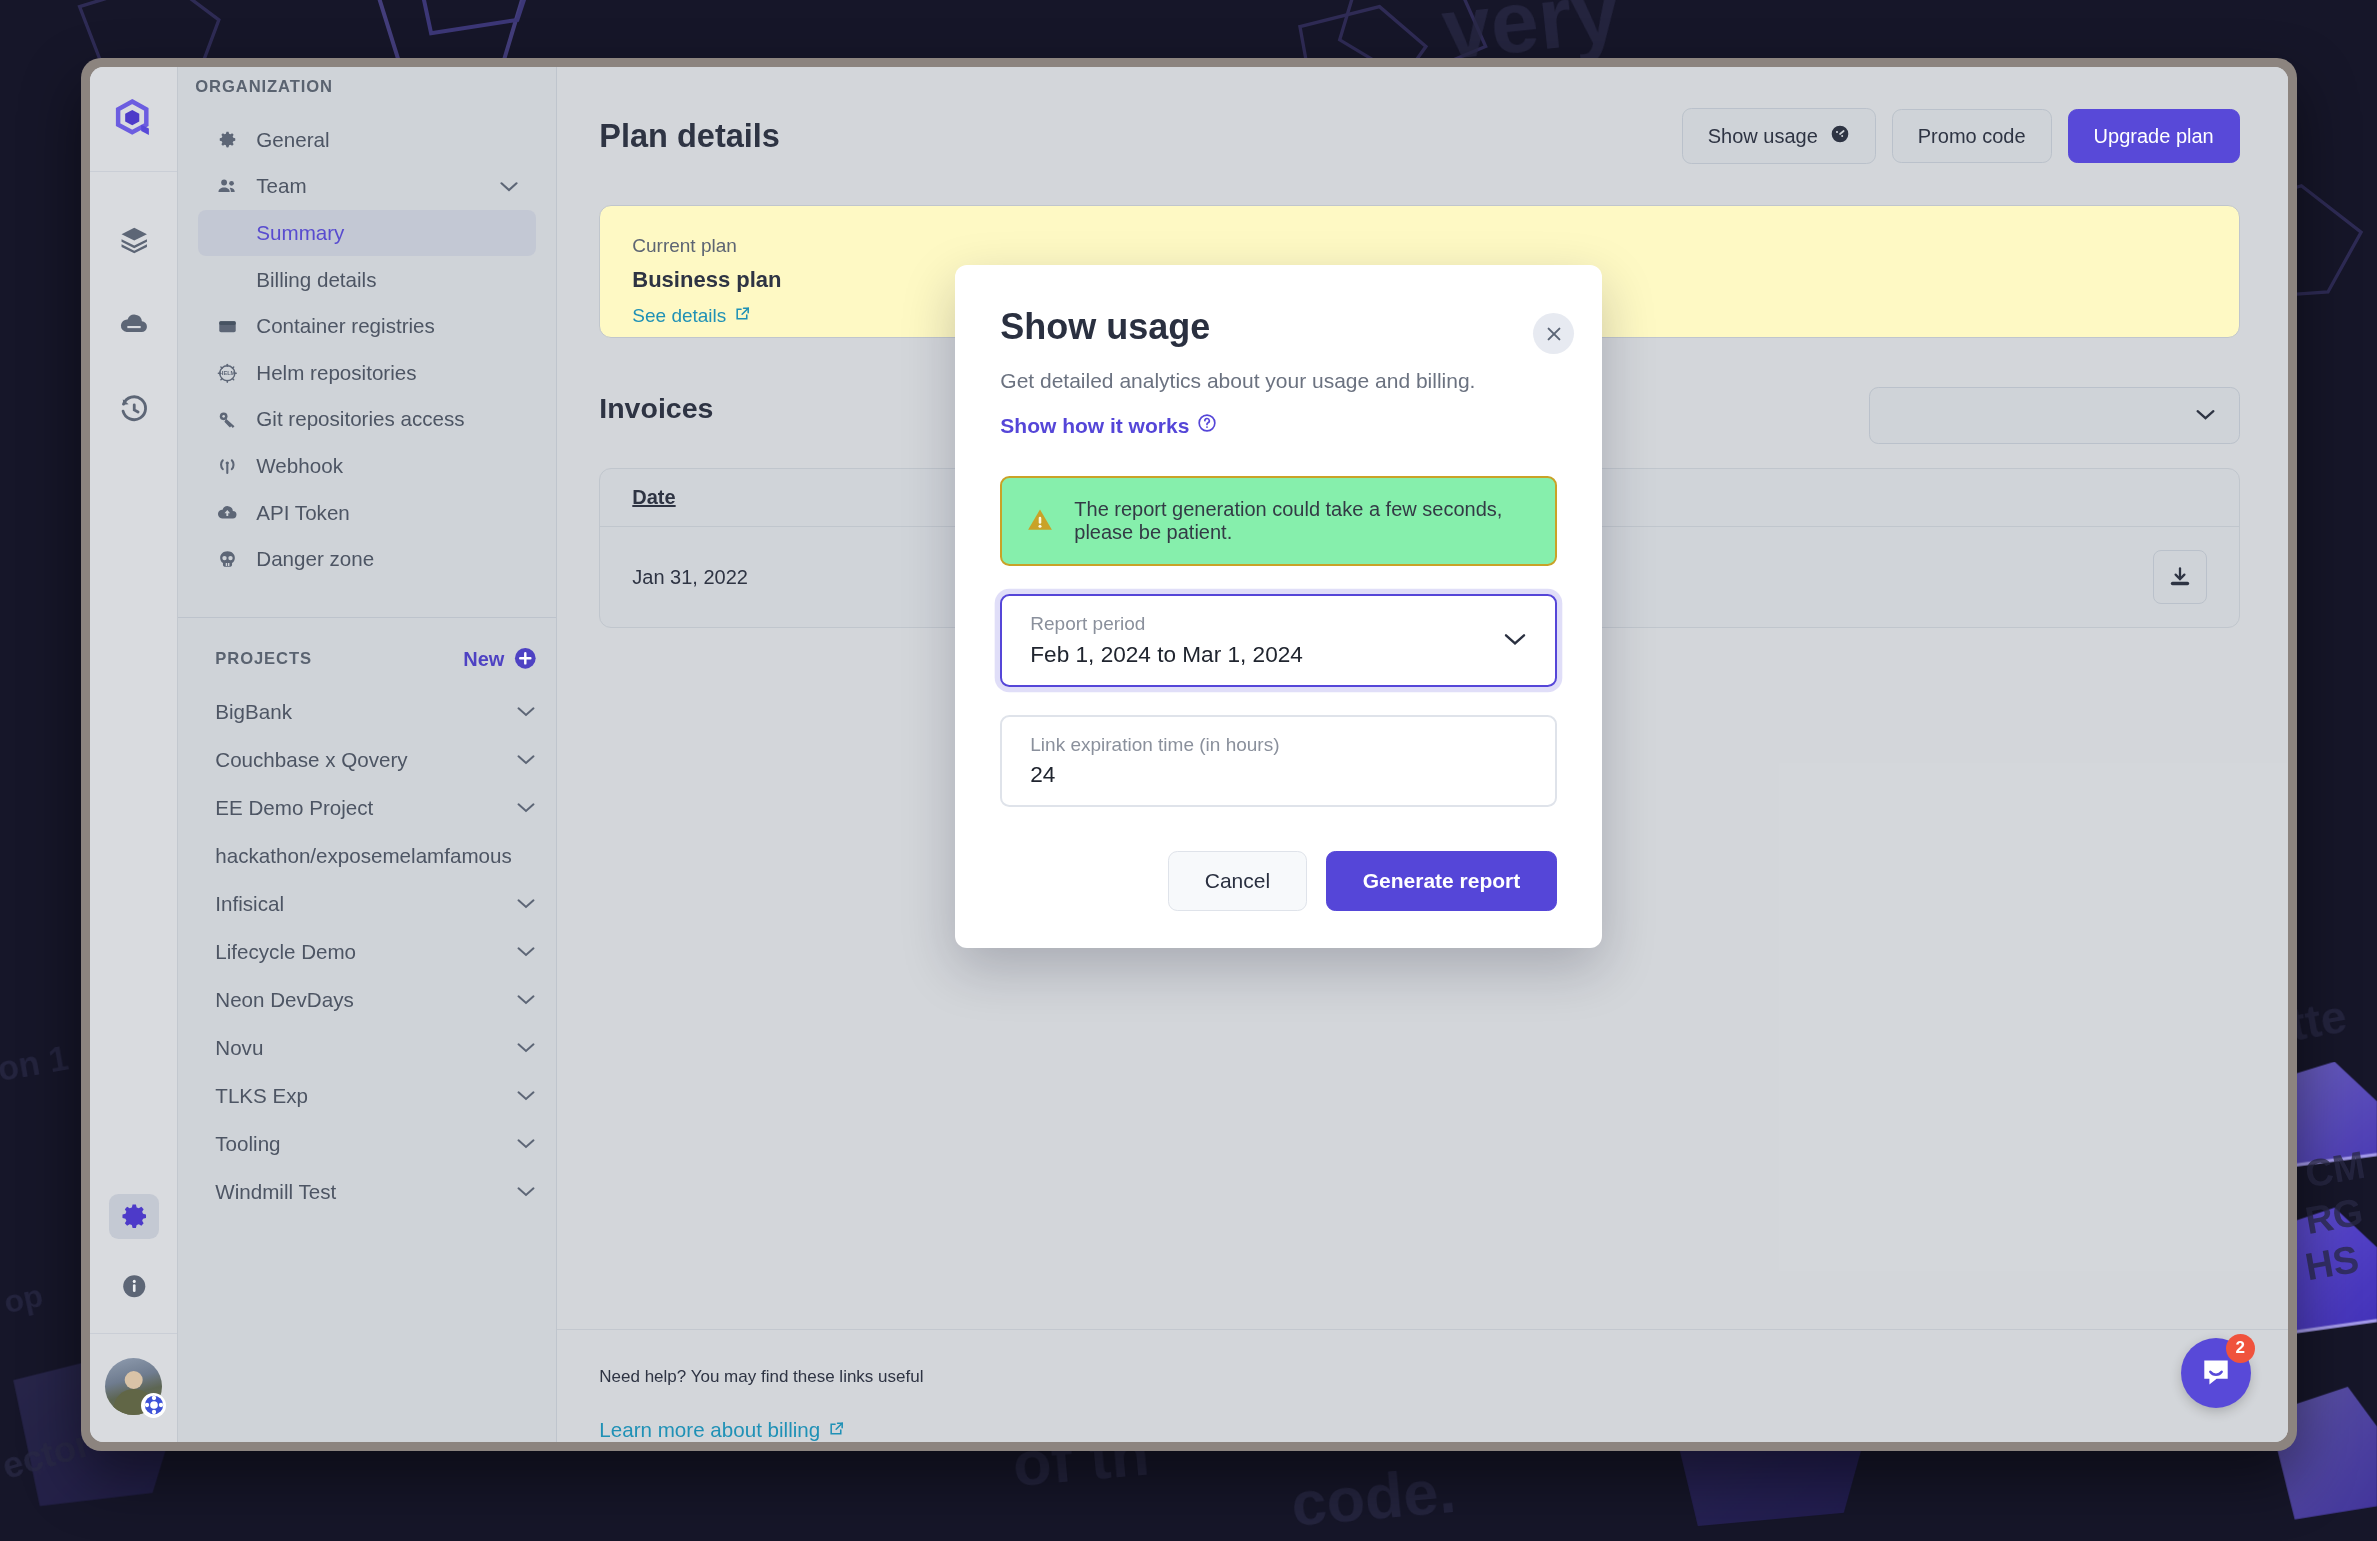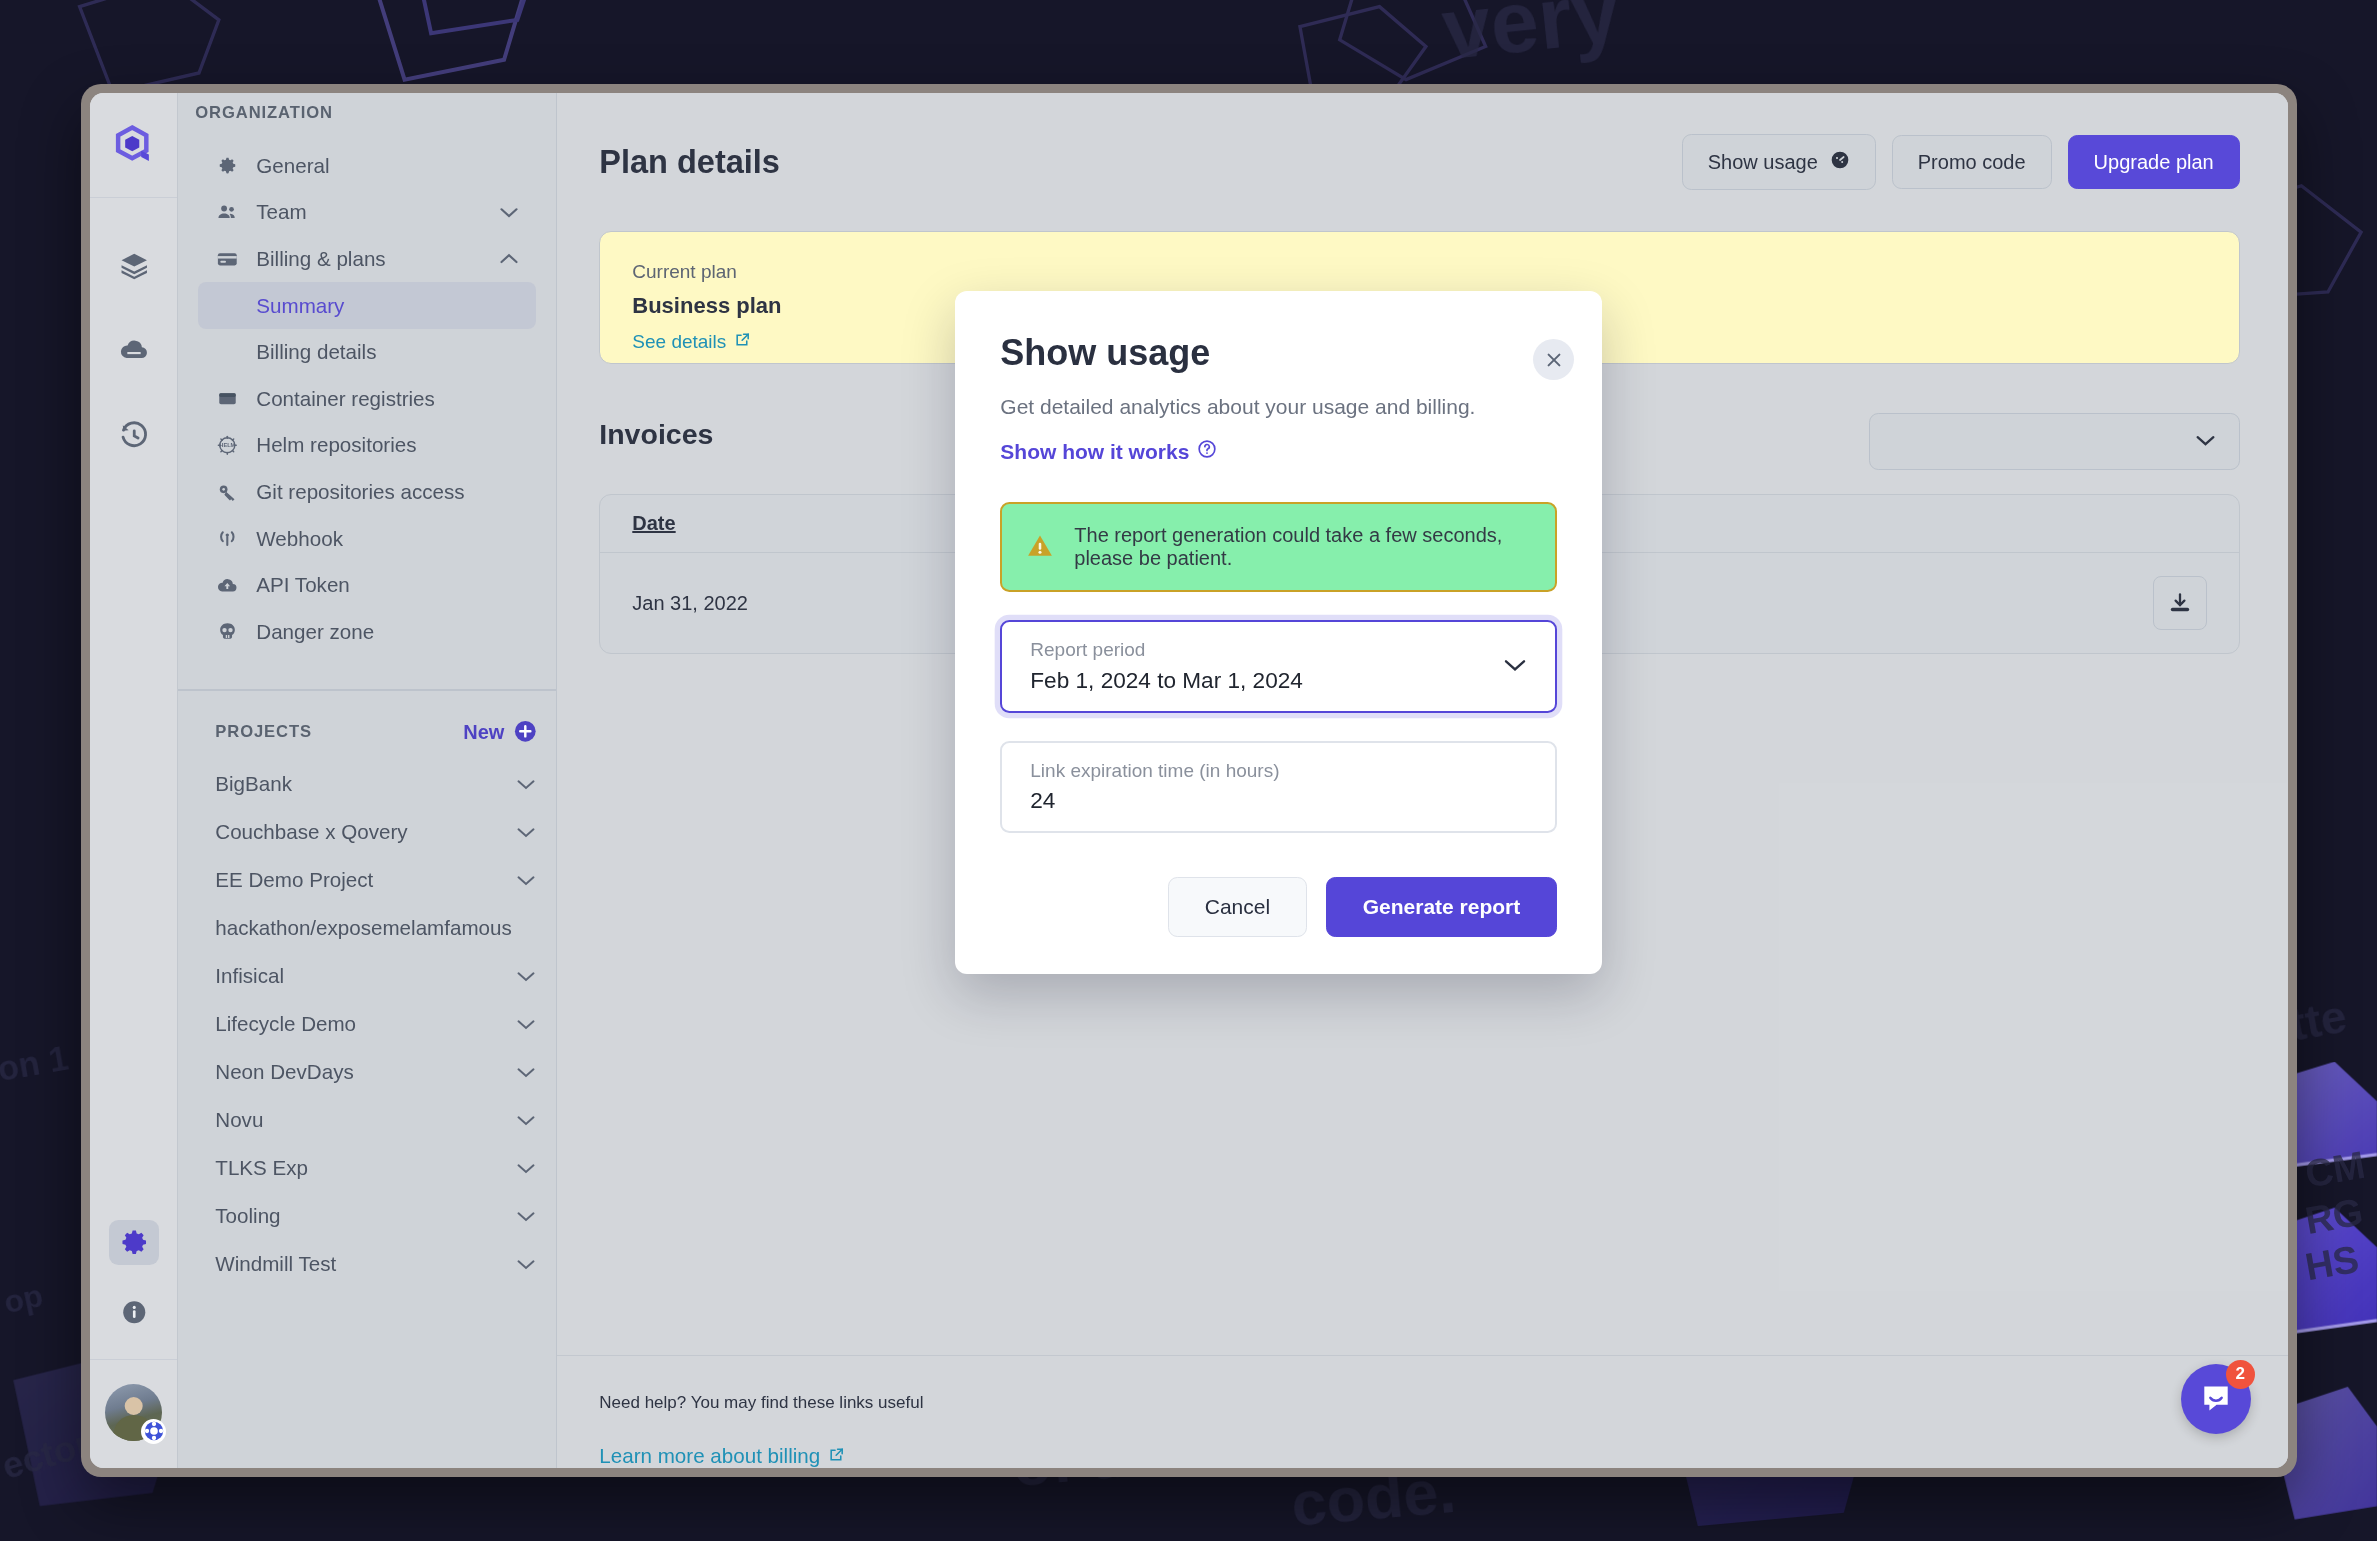--- a/index.html
+++ b/index.html
@@ -20,7 +20,7 @@
   
   #app-window {
     position: absolute;
-    left: 81px; top: 84px;
+    left: 81px; top: 58px;
     width: 2216px; height: 1393px;
     background: #8c847f;
     border-radius: 20px;

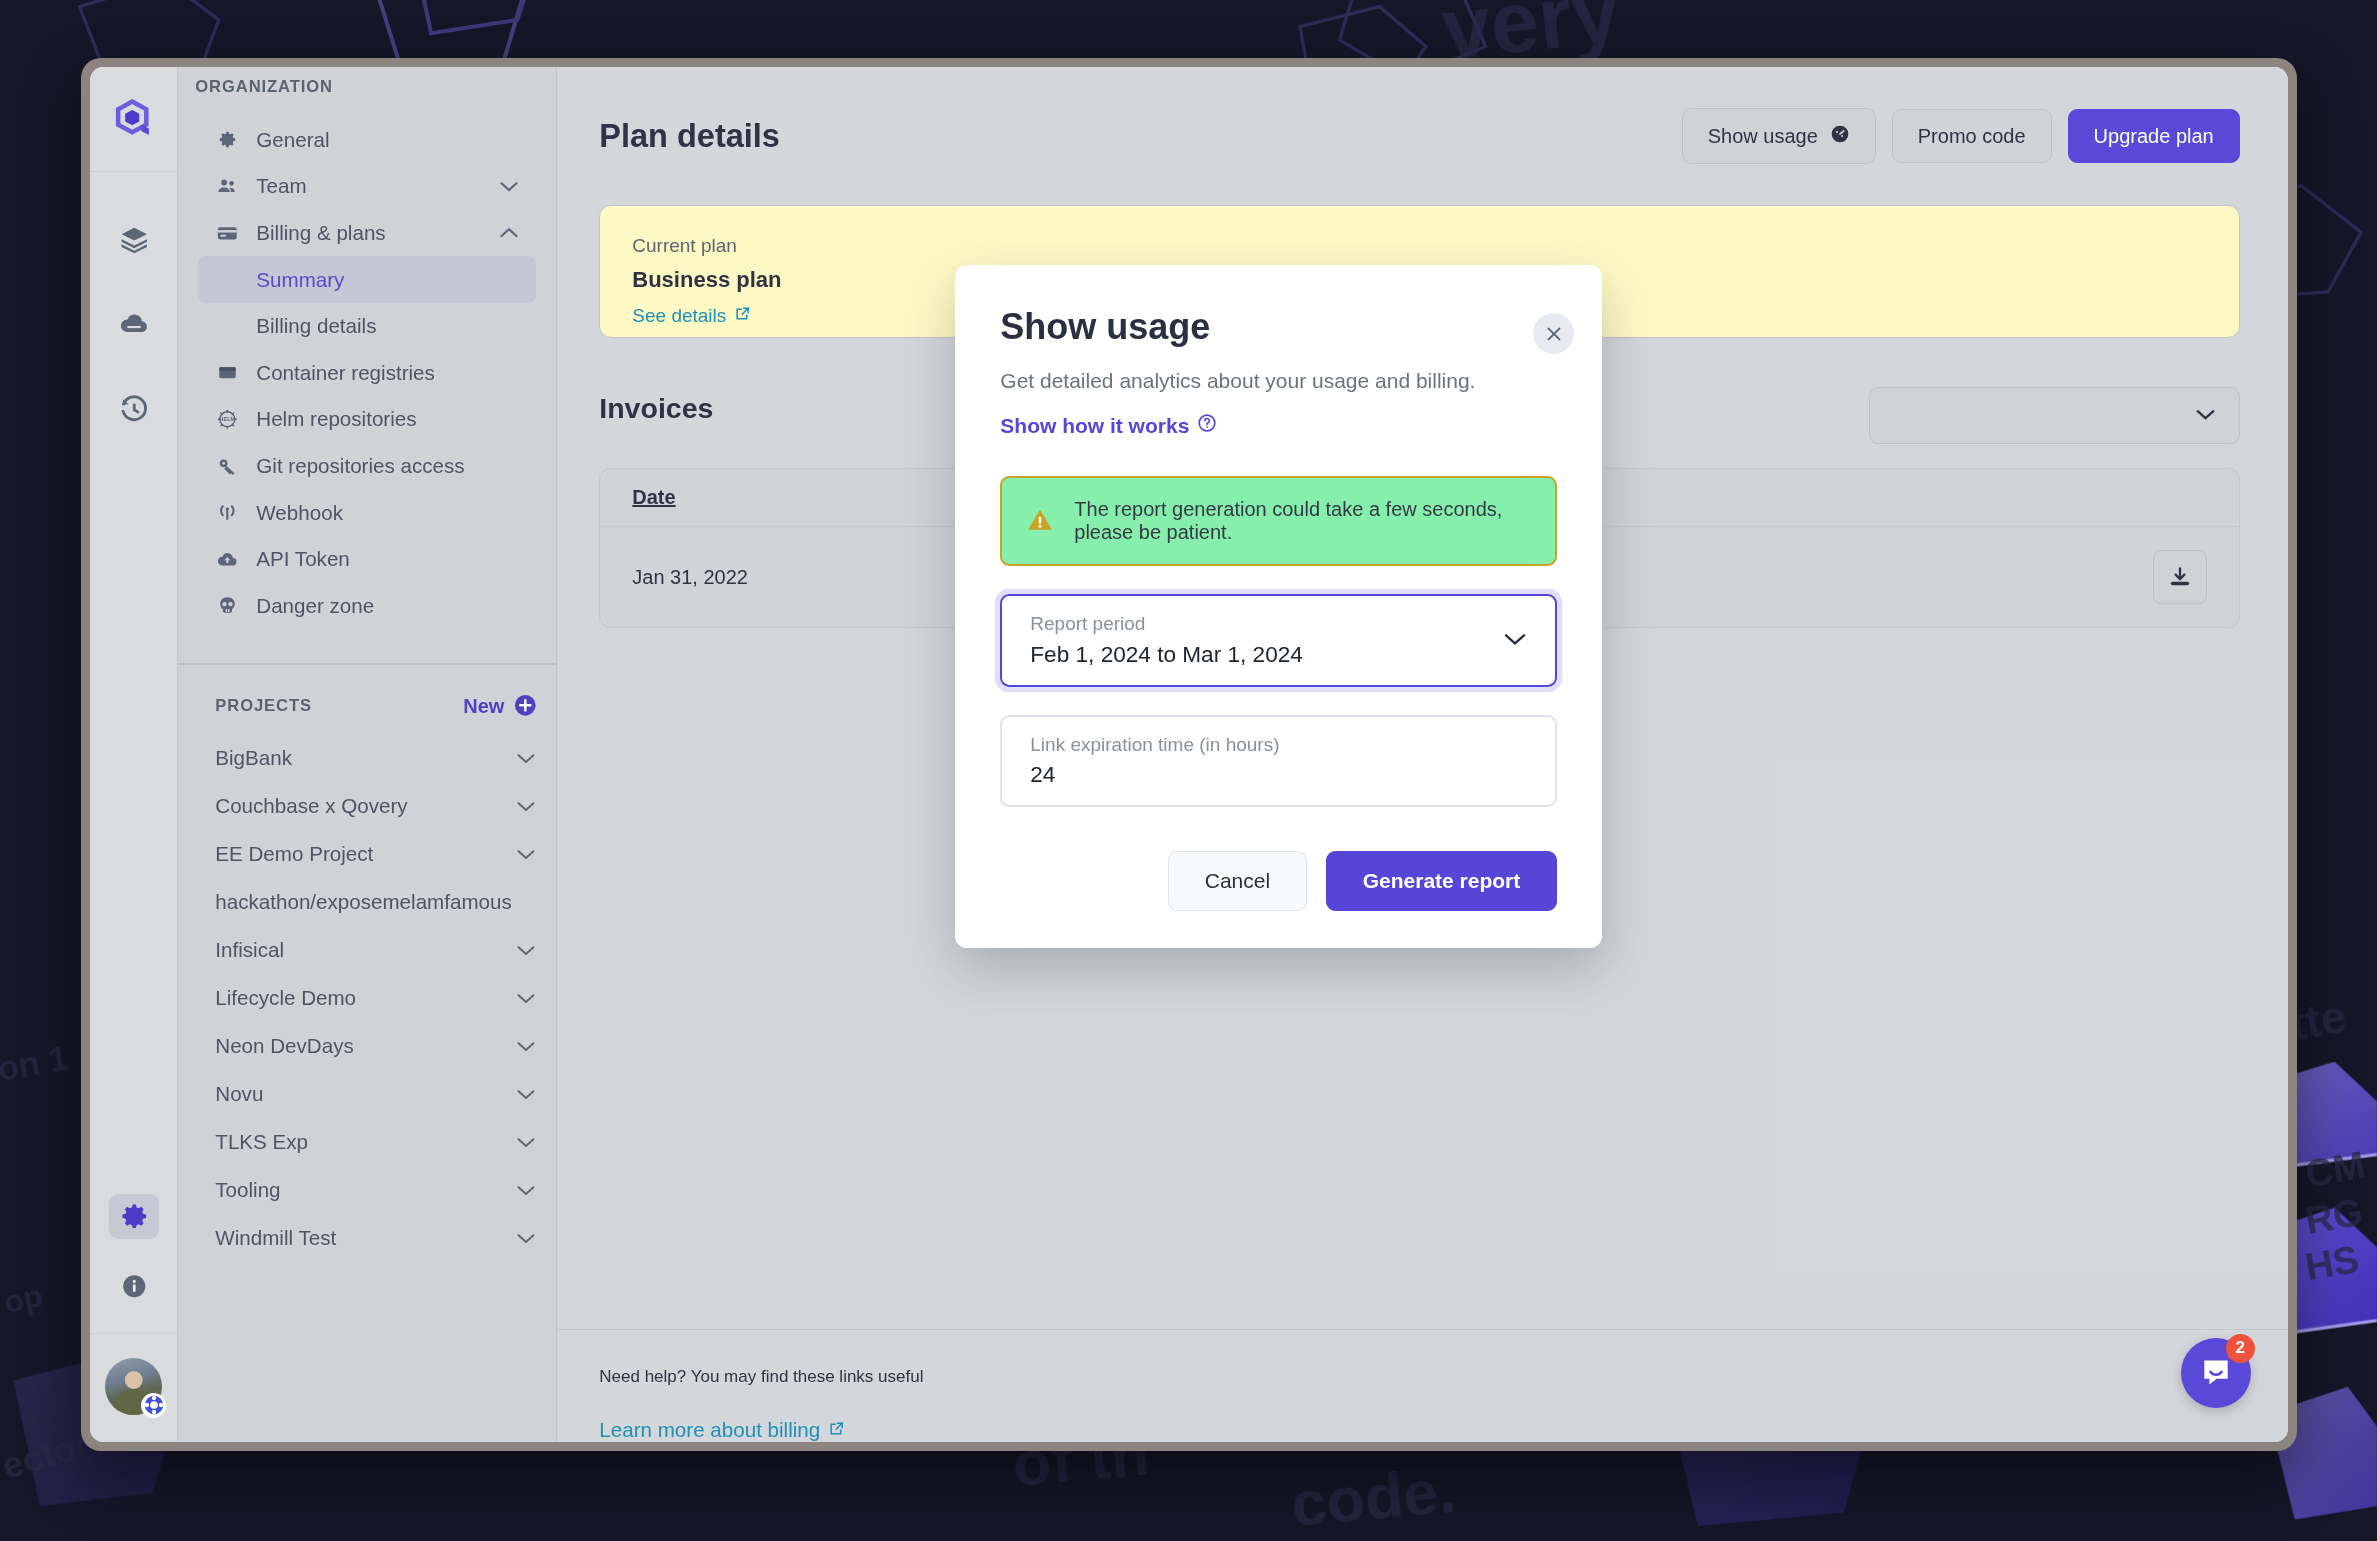--- a/index.html
+++ b/index.html
@@ -408,21 +408,6 @@
         </span>
       </div>
 
-      <div class="nav-item">
-        <span class="nav-ico">
-          <svg width="22.6" height="22.6" viewBox="0 0 24 24" fill="#5a6374">
-                <rect x="2" y="5.5" width="20" height="13" rx="2.2"></rect>
-                <rect x="2" y="8.6" width="20" height="2.6" fill="#cfd3d8"></rect>
-                <rect x="4.6" y="13.6" width="6" height="2" rx="1" fill="#cfd3d8"></rect>
-              </svg>
-        </span>
-        <span class="nav-label">Billing &amp; plans</span>
-        <span class="nav-chev">
-          <svg width="20" height="13.3" viewBox="0 0 24 14" fill="none" stroke="#5a6374" stroke-width="2.6" stroke-linecap="round">
-                <path d="M3 11 L12 3 L21 11"></path>
-              </svg>
-        </span>
-      </div>
 
       <div class="nav-sub active">
         <span>Summary</span>

